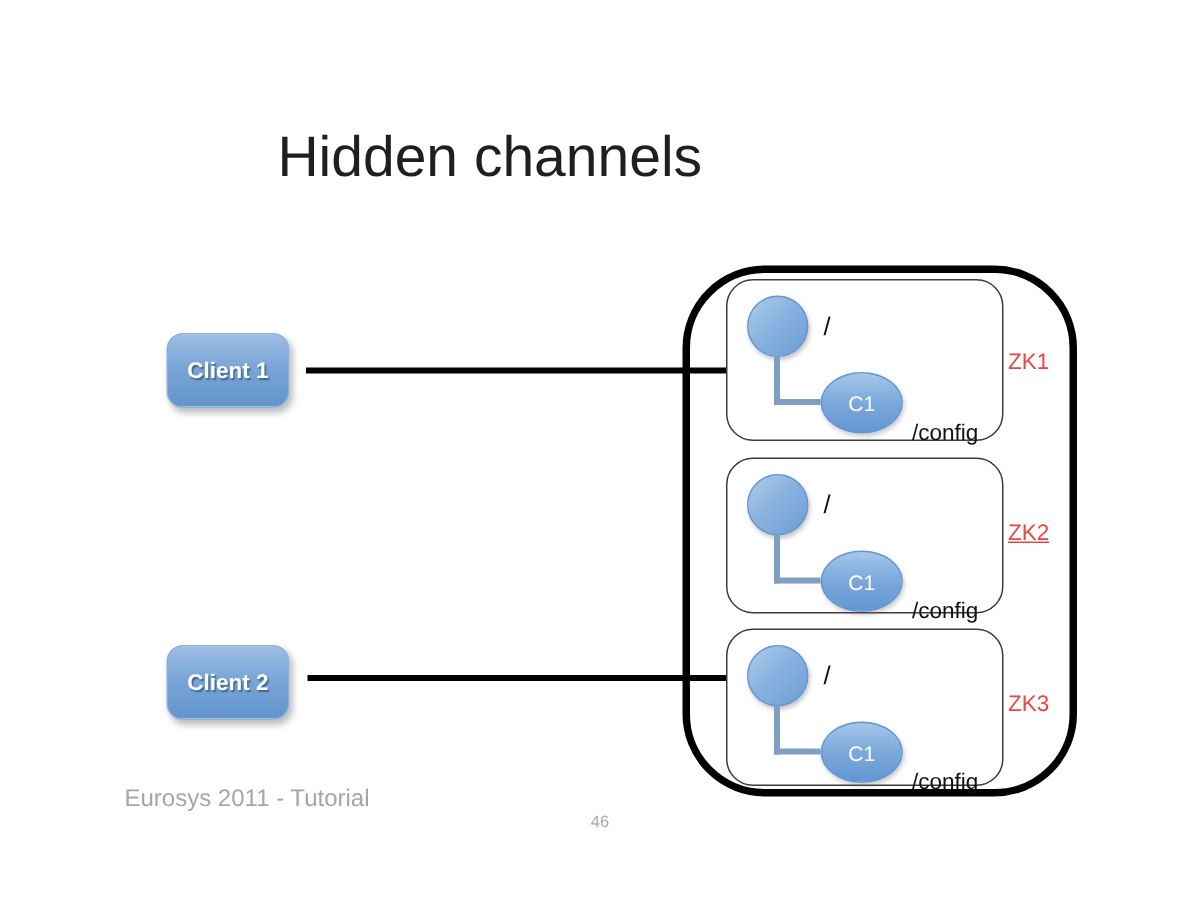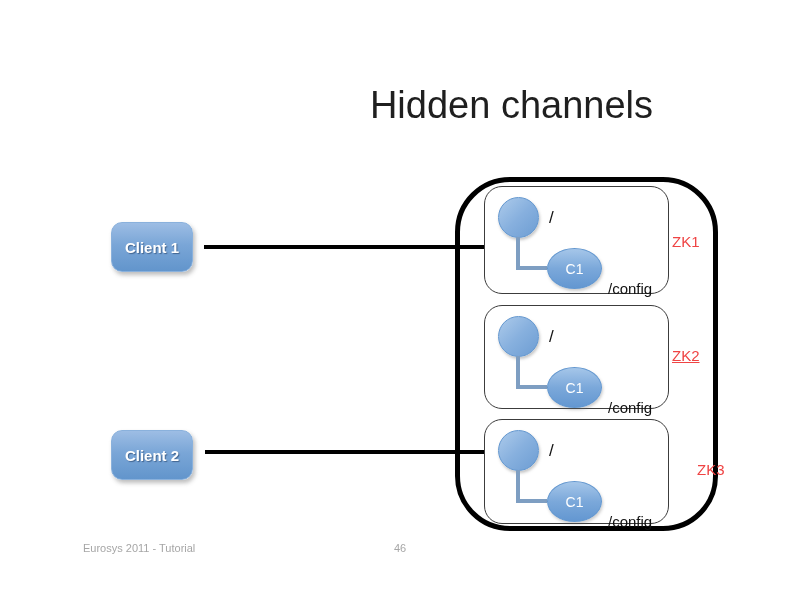--- a/index.html
+++ b/index.html
@@ -16,7 +16,7 @@
     top: 84px;
     left: 0;
     width: 653px;
-    text-align: right;
+    text-align: center;
     font-size: 38px;
     font-weight: 500;
     color: #1f1f1f;

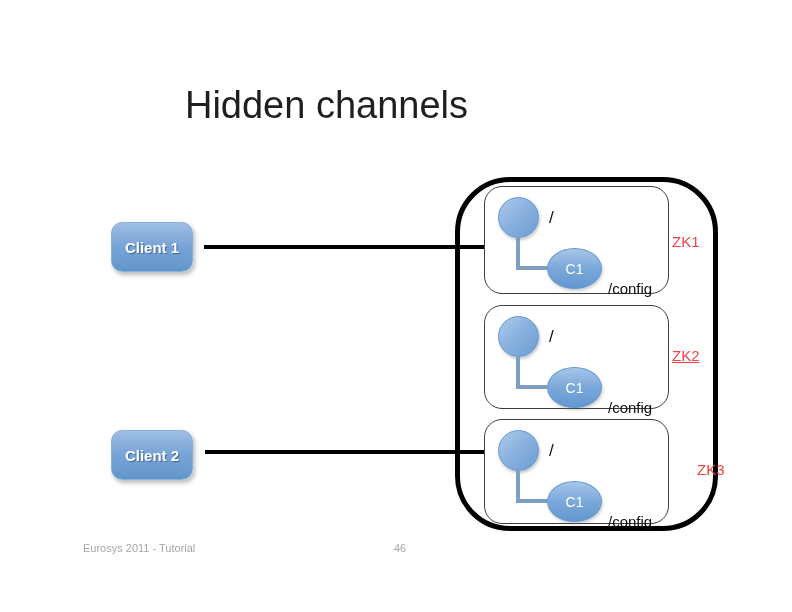--- a/index.html
+++ b/index.html
@@ -138,7 +138,7 @@
   }
   .zk-name-1 { top: 234px; }
   .zk-name-2 { top: 348px; text-decoration: underline; }
-  .zk-name-3 { top: 462px; margin-left: 25px; }
+  .zk-name-3 { top: 462px; }
   .footer-left {
     position: absolute;
     left: 83px;

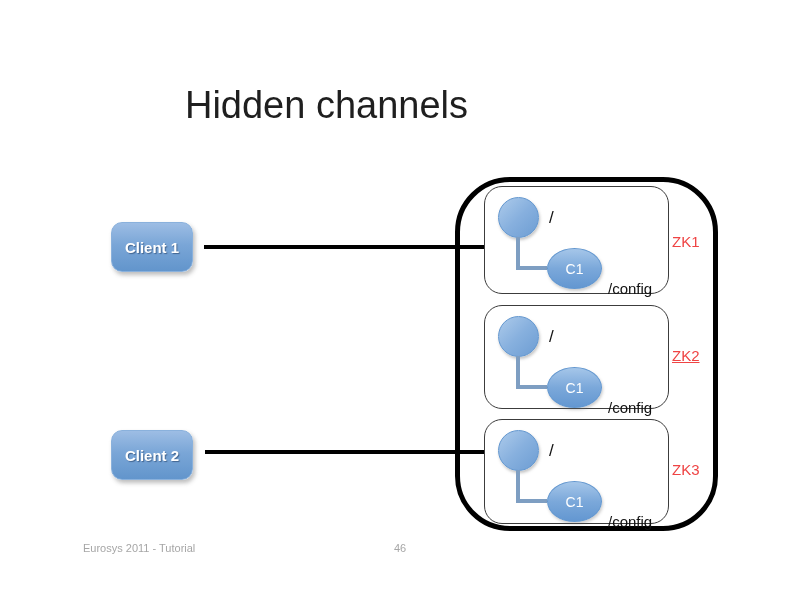--- a/index.html
+++ b/index.html
@@ -142,8 +142,8 @@
   .footer-left {
     position: absolute;
     left: 83px;
-    top: 542px;
-    font-size: 11px;
+    top: 524px;
+    font-size: 16px;
     color: #a6a6a6;
   }
   .page-number {

